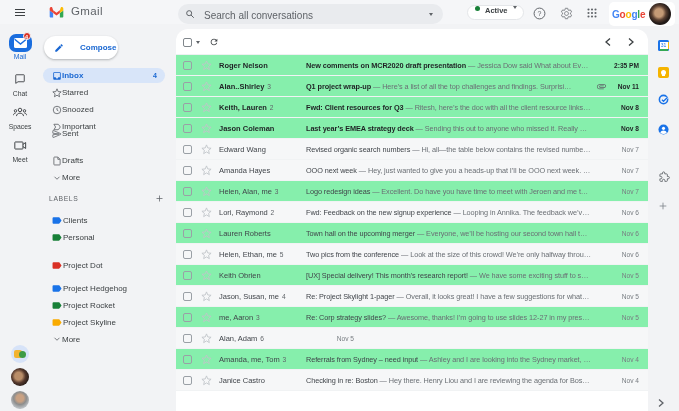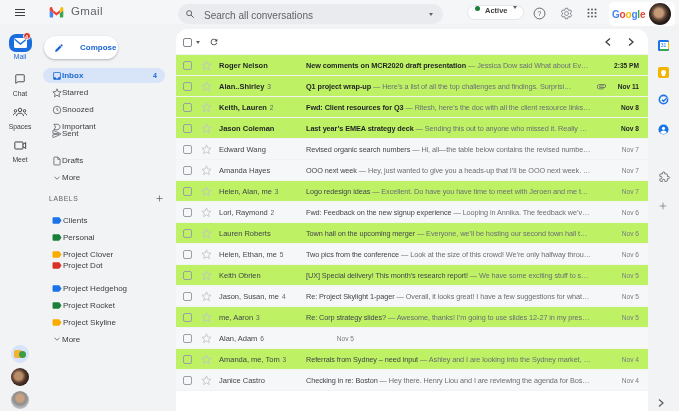--- a/index.html
+++ b/index.html
@@ -49,7 +49,7 @@
 #tcb{position:absolute;left:7px;top:9px;width:9px;height:9px;border:1px solid #80868b;border-radius:2px}
 #toolbar .caret{position:absolute;left:20px;top:12px;border-top-width:3.5px;border-left-width:2.7px;border-right-width:2.7px}
 
-.row{display:flex;align-items:center;height:21px;padding:0 9px 0 7px;border-bottom:1px solid #f1f3f4;background:#bef264}
+.row{display:flex;align-items:center;height:21px;padding:0 9px 0 7px;border-bottom:1px solid #f1f3f4;background:#86efac}
 .row.g{background:#f6f7f8}
 .cb{width:9px;height:9px;border:1px solid #9aa0a6;border-radius:2px;flex:none;margin-right:9px}
 .stw{flex:none;margin-right:7px;width:11px;height:11px}

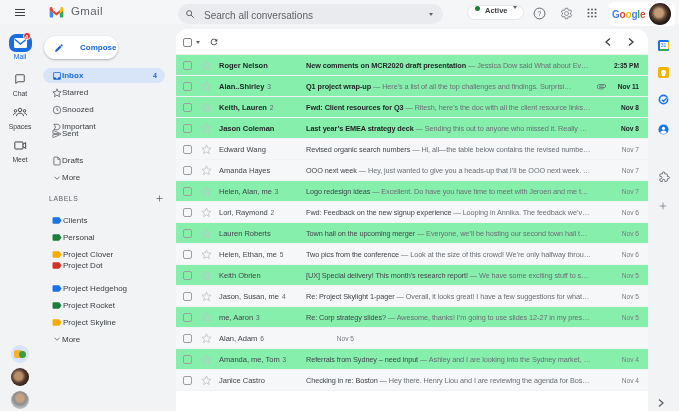--- a/index.html
+++ b/index.html
@@ -229,12 +229,6 @@
       </svg>
       <span class="t">Personal</span>
     </div>
- <div class="navitem" style="top:217.5px">
-      <svg width="11" height="9" viewBox="0 0 24 20">
-        <path fill="#f9ab00" d="M16.63 3.84C16.27 3.33 15.67 3 15 3L3 3.01C1.9 3.01 1 3.9 1 5v10c0 1.1.9 2 2 2l12 .01c.67 0 1.27-.33 1.63-.84L21 10l-4.37-6.16z"></path>
-      </svg>
-      <span class="t">Project Clover</span>
-    </div>
  <div class="navitem" style="top:229px">
       <svg width="11" height="9" viewBox="0 0 24 20">
         <path fill="#d93025" d="M16.63 3.84C16.27 3.33 15.67 3 15 3L3 3.01C1.9 3.01 1 3.9 1 5v10c0 1.1.9 2 2 2l12 .01c.67 0 1.27-.33 1.63-.84L21 10l-4.37-6.16z"></path>

